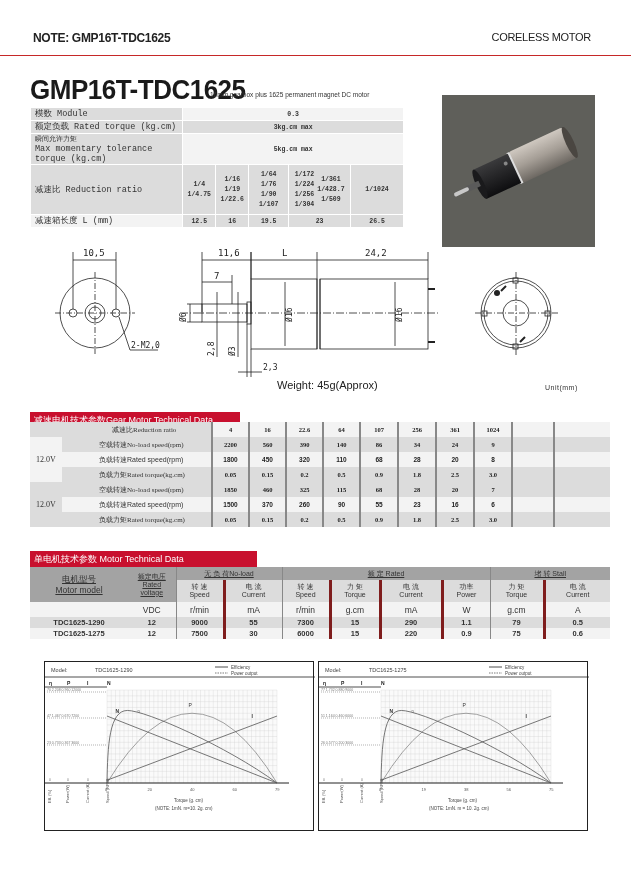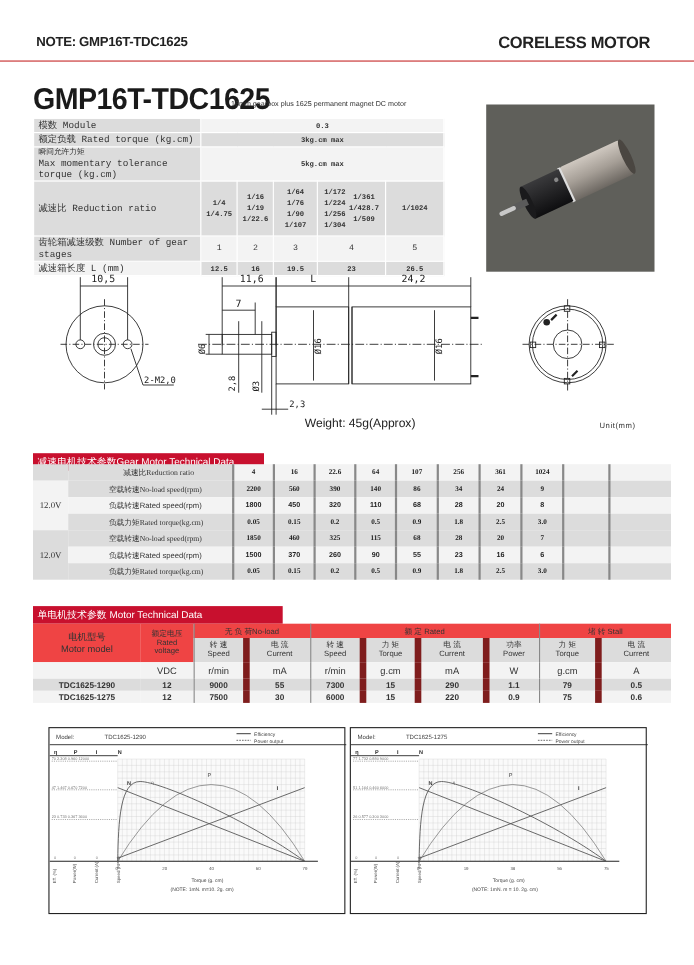--- a/index.html
+++ b/index.html
@@ -6,7 +6,7 @@
   body { width: 631px; height: 877px; background: #fff; font-family: "Liberation Sans", sans-serif; color: #222; position: relative; overflow: hidden; }
   .abs { position: absolute; }
   .hdr-left { left: 33px; top: 31px; font-size: 12px; font-weight: bold; letter-spacing: -0.3px; }
-  .hdr-right { right: 40px; top: 31px; font-size: 15px; font-weight: bold; letter-spacing: -0.3px; }
+  .hdr-right { right: 40px; top: 31px; font-size: 11px; font-weight: normal; letter-spacing: -0.3px; }
   .redline { left: 0; top: 55px; width: 631px; height: 1px; background: #c62828; }
   .big-title { left: 30px; top: 75px; font-size: 26px; font-weight: bold; letter-spacing: -0.5px; color: #1a1a1a; transform: scaleY(1.05); }
   .subtitle { left: 210px; top: 91px; font-size: 6.5px; color: #333; }

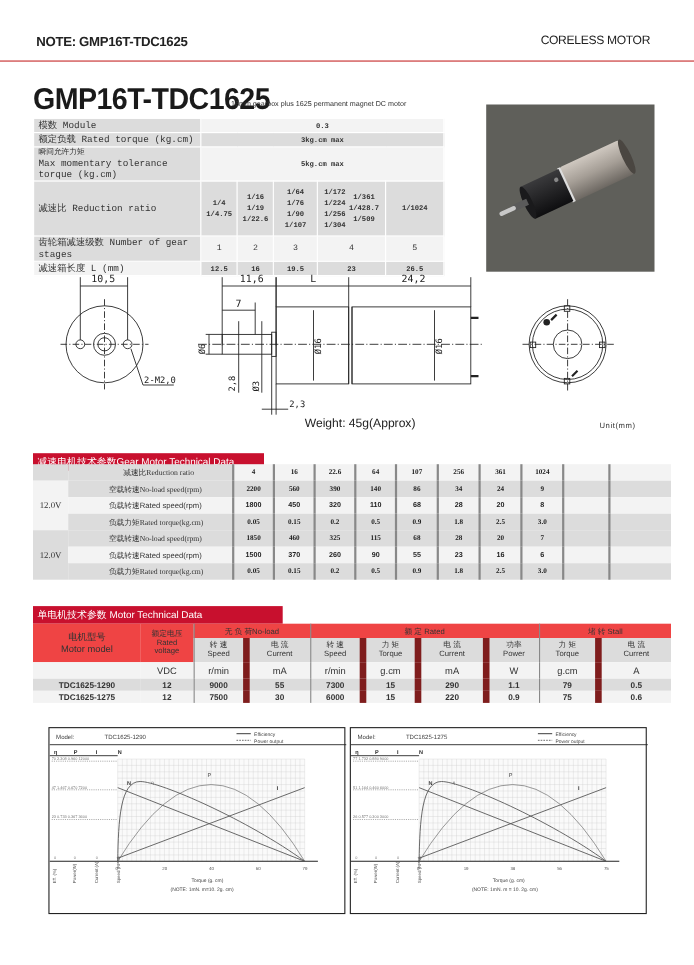--- a/index.html
+++ b/index.html
@@ -148,14 +148,6 @@
       </div>
     </td>
     <td class="val">1/1024</td>
-  </tr>
-  <tr class="w">
-    <td class="lab" style="height:17px">齿轮箱减速级数 Number of gear stages</td>
-    <td class="val" style="font-weight:normal;font-size:7.5px">1</td>
-    <td class="val" style="font-weight:normal;font-size:7.5px">2</td>
-    <td class="val" style="font-weight:normal;font-size:7.5px">3</td>
-    <td class="val" style="font-weight:normal;font-size:7.5px">4</td>
-    <td class="val" style="font-weight:normal;font-size:7.5px">5</td>
   </tr>
   <tr class="g">
     <td class="lab" style="background:#f3f3f3">减速箱长度 L (mm)</td>

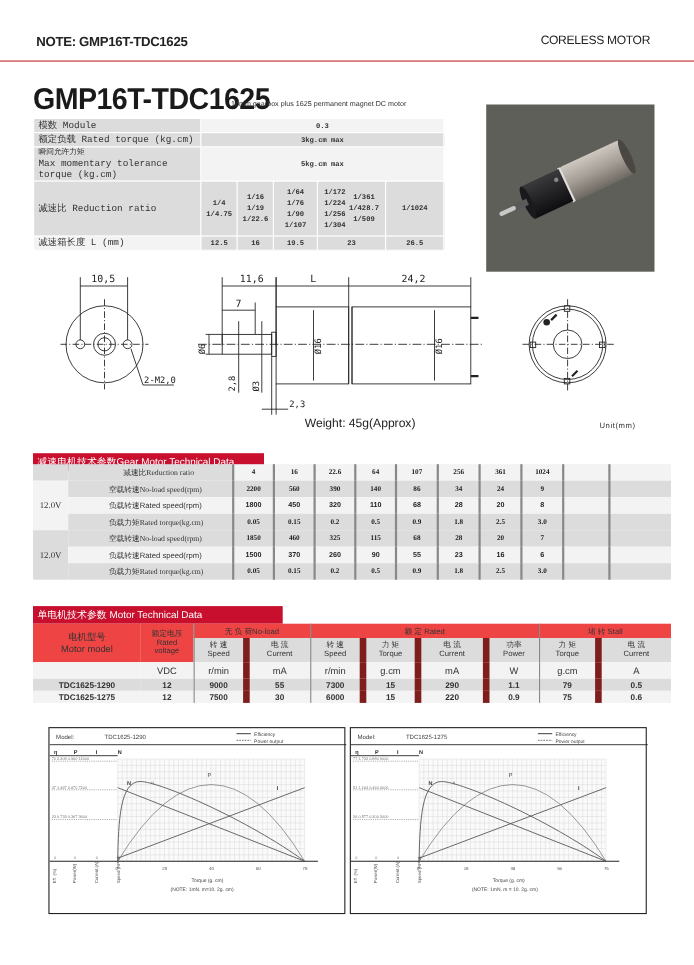--- a/index.html
+++ b/index.html
@@ -41,7 +41,7 @@
 
   .motor { left: 30px; top: 567px; width: 580px; font-size: 7px; color: #333; }
   .motor td { text-align: center; padding: 0; }
-  .motor .h1 td { height: 13px; background: #ef4444; }
+  .motor .h1 td { height: 13px; background: #a3a3a3; text-decoration: underline; }
   .motor .h2 td { height: 22px; background: #dcdcdc; line-height: 8px; }
   .motor .u td { height: 15px; background: #f3f3f3; font-size: 8.5px; }
   .motor .d td { height: 11px; font-weight: bold; font-size: 7.5px; }

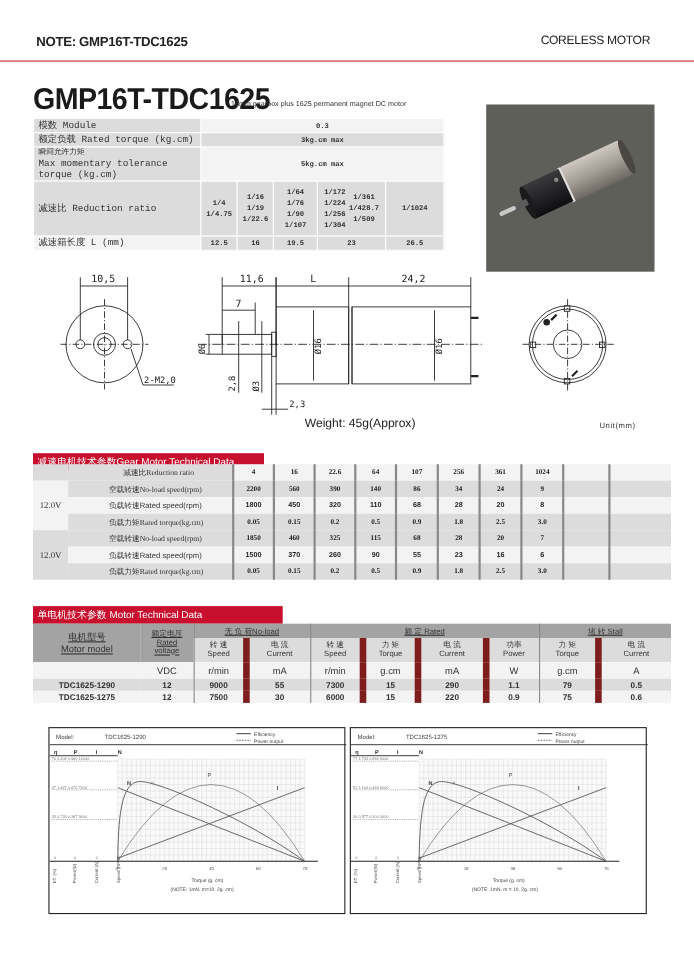--- a/index.html
+++ b/index.html
@@ -48,7 +48,7 @@
   .motor .d.g td { background: #dcdcdc; }
   .motor .d.w td { background: #f3f3f3; }
   .motor td.bl { border-left: 1.5px solid #888; }
-  .motor td.bl2 { border-left: 6px solid #7f1d1d; }
+  .motor td.bl2 { border-left: 3px solid #7f1d1d; }
   .motor .modelcell { background: #dcdcdc; font-size: 8.5px; line-height: 11px; }
 
   .chart { position: absolute; top: 661px; width: 270px; height: 170px; border: 1px solid #222; background: #fff; }

